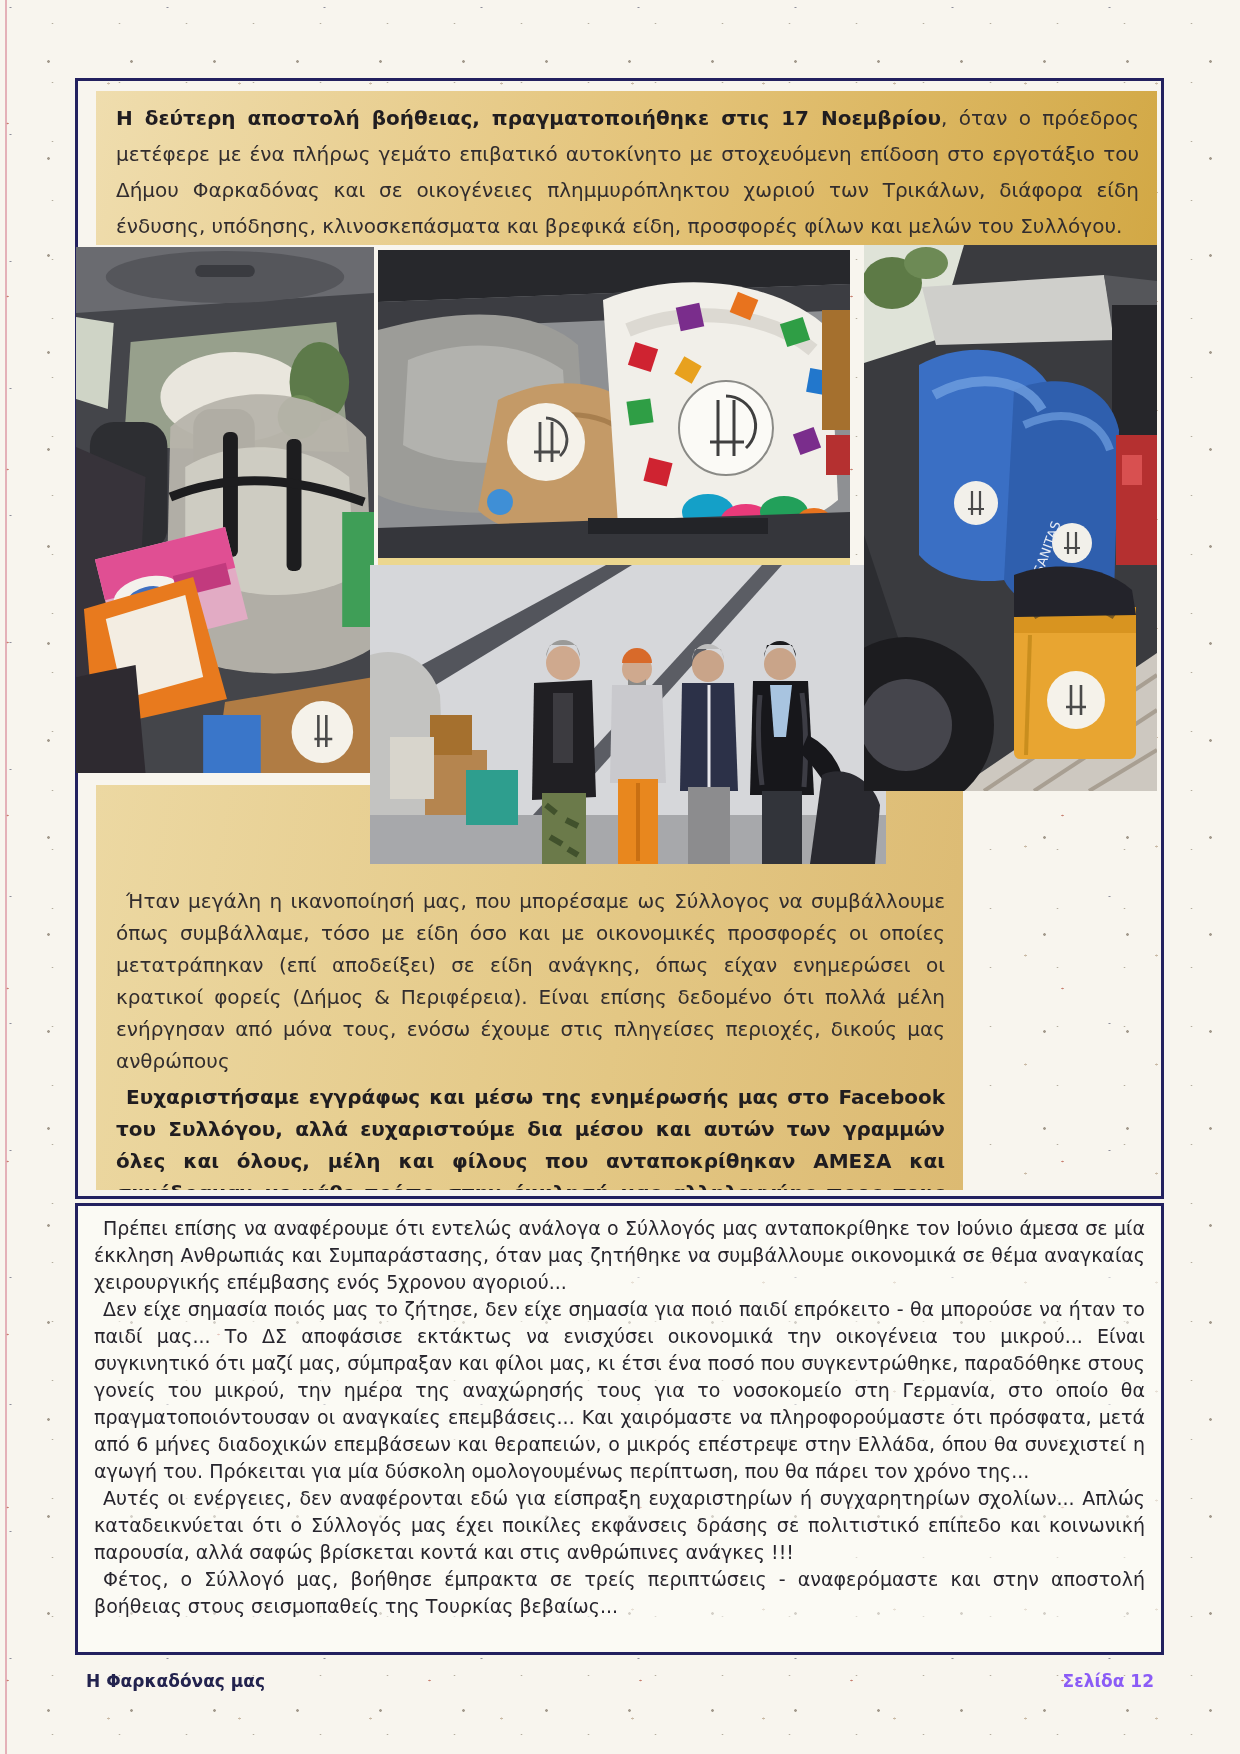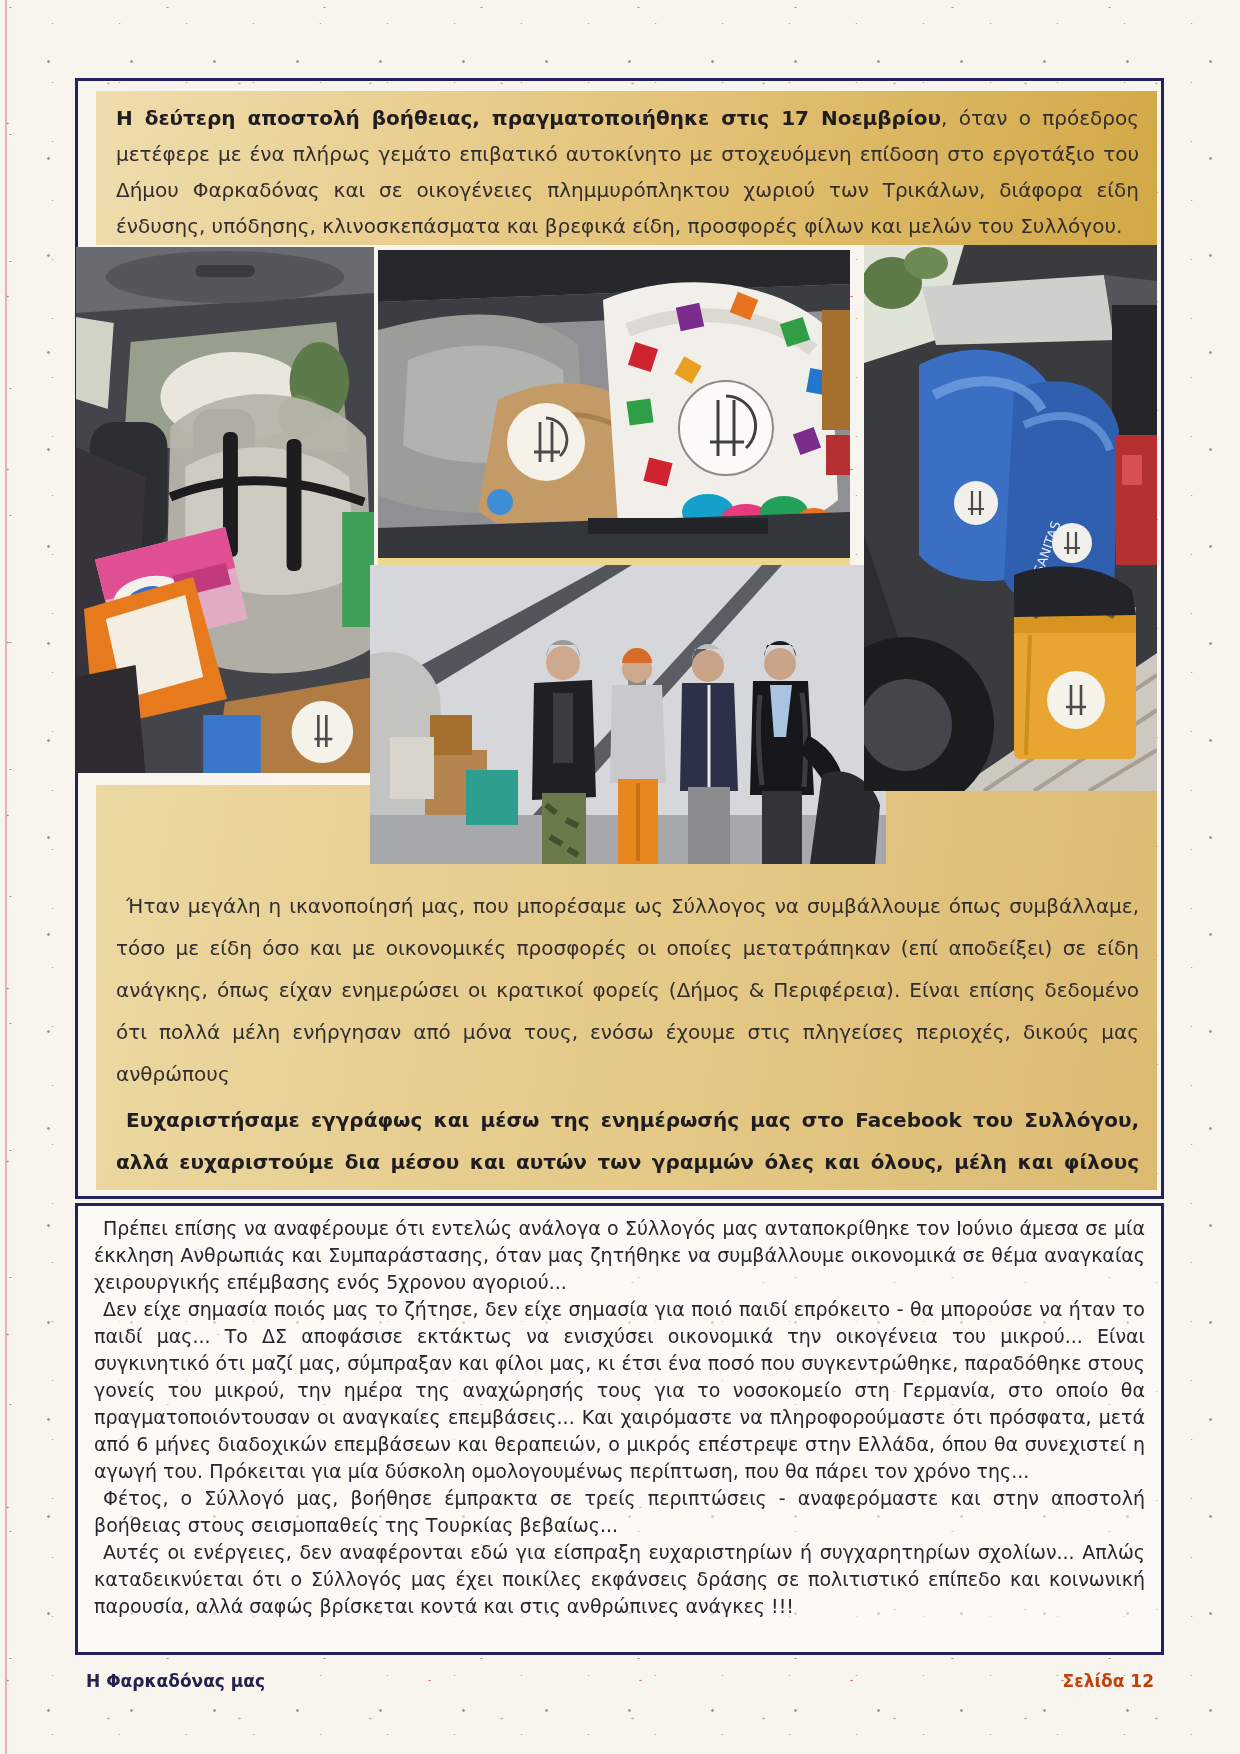--- a/index.html
+++ b/index.html
@@ -29,10 +29,10 @@
     font-size:20px;line-height:36px;text-align:justify;overflow:hidden;
   }
   .tan2{
-    left:10px;top:704px;width:1061px;height:405px;
+    left:10px;top:704px;width:867px;height:405px;
     padding:100px 18px 8px 20px;
     background:linear-gradient(100deg,#ecd8a2 0%,#e3c784 60%,#dcba72 100%);
-    font-size:20px;line-height:42px;text-align:justify;overflow:hidden;
+    font-size:20px;line-height:32px;text-align:justify;overflow:hidden;
   }
   .tan2 p{margin:0 0 4px 0;text-indent:10px;}
   .bold{font-weight:bold;color:#201d20;}

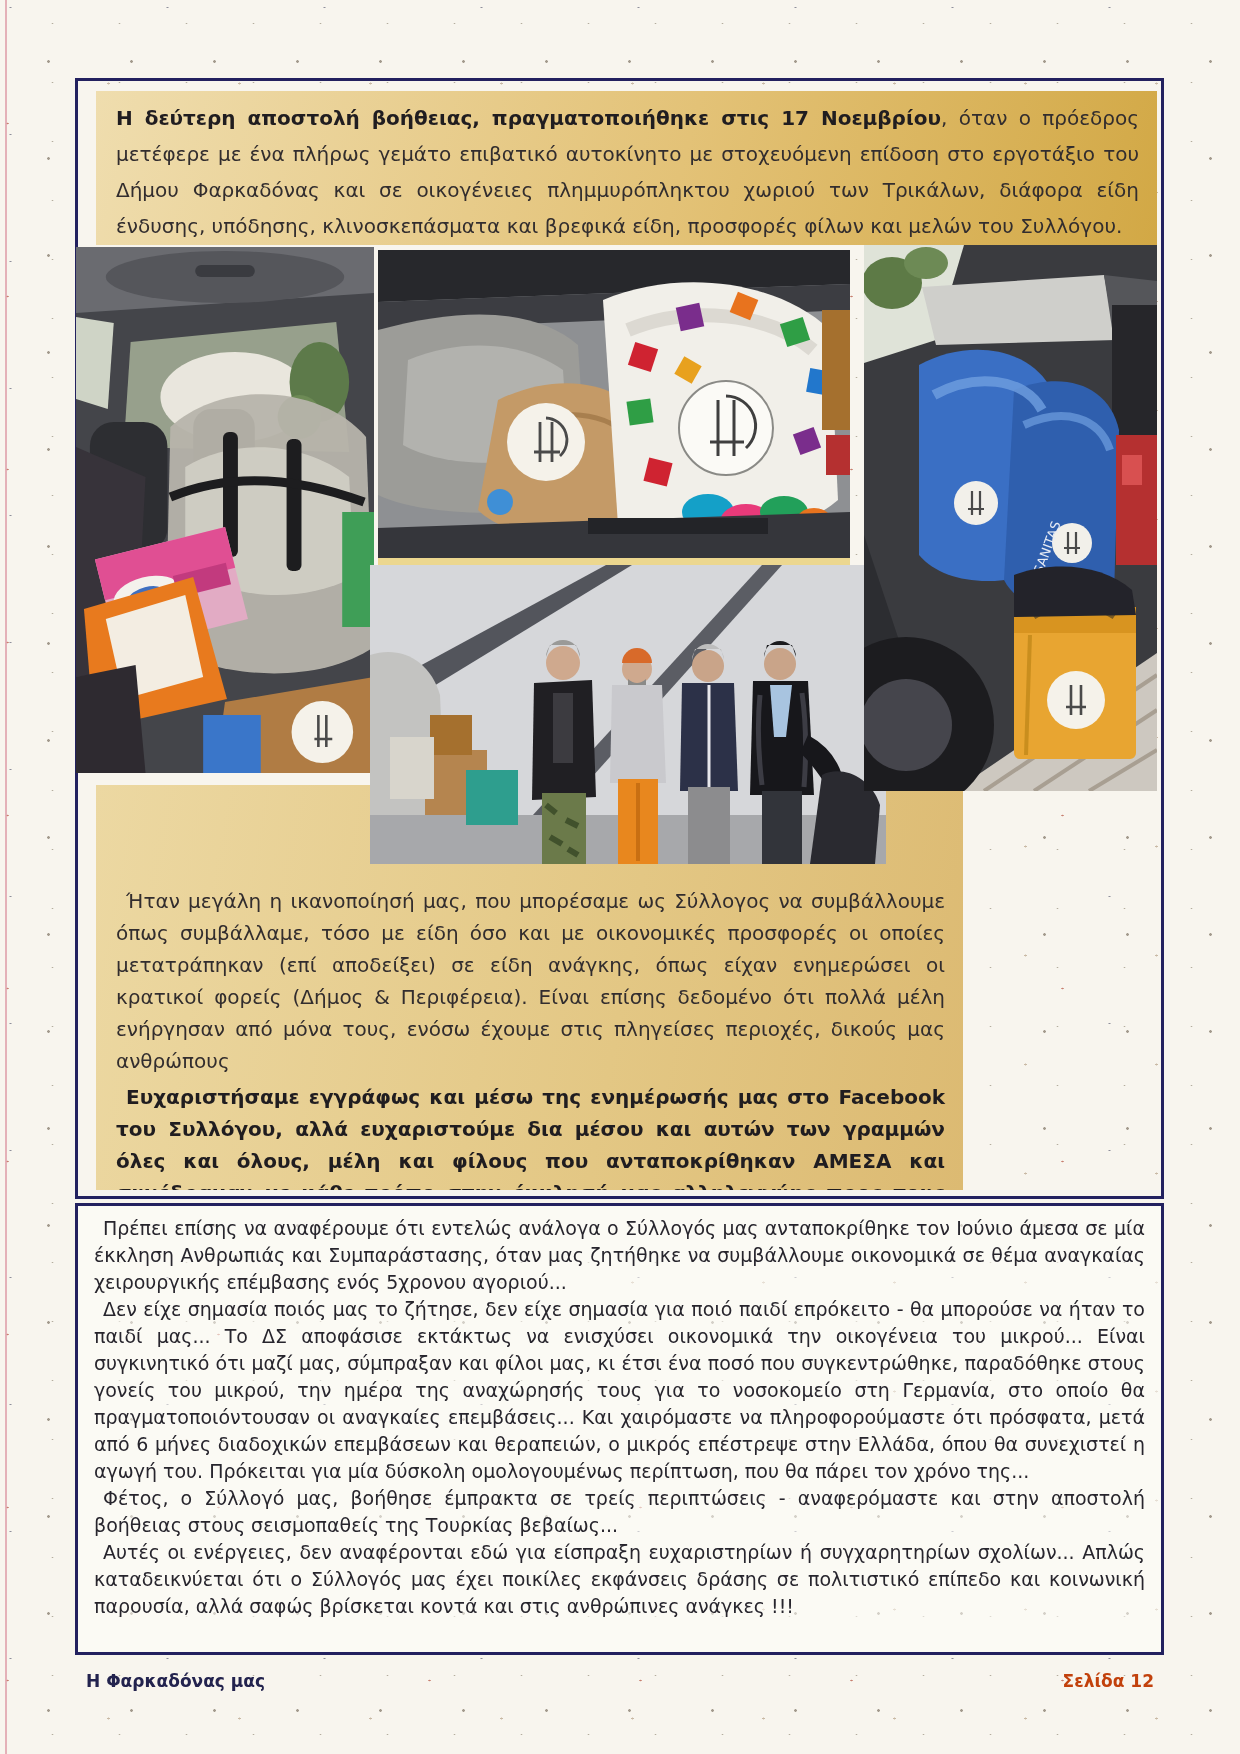--- a/index.html
+++ b/index.html
@@ -230,8 +230,8 @@
 <div class="white-box">
   <p>Πρέπει επίσης να αναφέρουμε ότι εντελώς ανάλογα ο Σύλλογός μας ανταποκρίθηκε τον Ιούνιο άμεσα σε μία έκκληση Ανθρωπιάς και Συμπαράστασης, όταν μας ζητήθηκε να συμβάλλουμε οικονομικά σε θέμα αναγκαίας χειρουργικής επέμβασης ενός 5χρονου αγοριού...</p>
   <p>Δεν είχε σημασία ποιός μας το ζήτησε, δεν είχε σημασία για ποιό παιδί επρόκειτο - θα μπορούσε να ήταν το παιδί μας... Το ΔΣ αποφάσισε εκτάκτως να ενισχύσει οικονομικά την οικογένεια του μικρού... Είναι συγκινητικό ότι μαζί μας, σύμπραξαν και φίλοι μας, κι έτσι ένα ποσό που συγκεντρώθηκε, παραδόθηκε στους γονείς του μικρού, την ημέρα της αναχώρησής τους για το νοσοκομείο στη Γερμανία, στο οποίο θα πραγματοποιόντουσαν οι αναγκαίες επεμβάσεις... Και χαιρόμαστε να πληροφορούμαστε ότι πρόσφατα, μετά από 6 μήνες διαδοχικών επεμβάσεων και θεραπειών, ο μικρός επέστρεψε στην Ελλάδα, όπου θα συνεχιστεί η αγωγή του. Πρόκειται για μία δύσκολη ομολογουμένως περίπτωση, που θα πάρει τον χρόνο της...</p>
+  <p>Αυτές οι ενέργειες, δεν αναφέρονται εδώ για είσπραξη ευχαριστηρίων ή συγχαρητηρίων σχολίων...  Απλώς καταδεικνύεται ότι ο Σύλλογός μας έχει ποικίλες εκφάνσεις δράσης σε πολιτιστικό επίπεδο και κοινωνική παρουσία, αλλά σαφώς βρίσκεται κοντά και στις ανθρώπινες ανάγκες !!!</p>
   <p>Φέτος, ο Σύλλογό μας, βοήθησε έμπρακτα σε τρείς περιπτώσεις - αναφερόμαστε και στην αποστολή βοήθειας στους σεισμοπαθείς της Τουρκίας βεβαίως...</p>
-  <p>Αυτές οι ενέργειες, δεν αναφέρονται εδώ για είσπραξη ευχαριστηρίων ή συγχαρητηρίων σχολίων...  Απλώς καταδεικνύεται ότι ο Σύλλογός μας έχει ποικίλες εκφάνσεις δράσης σε πολιτιστικό επίπεδο και κοινωνική παρουσία, αλλά σαφώς βρίσκεται κοντά και στις ανθρώπινες ανάγκες !!!</p>
 </div>
 
 <div class="footer footer-left">Η Φαρκαδόνας μας</div>

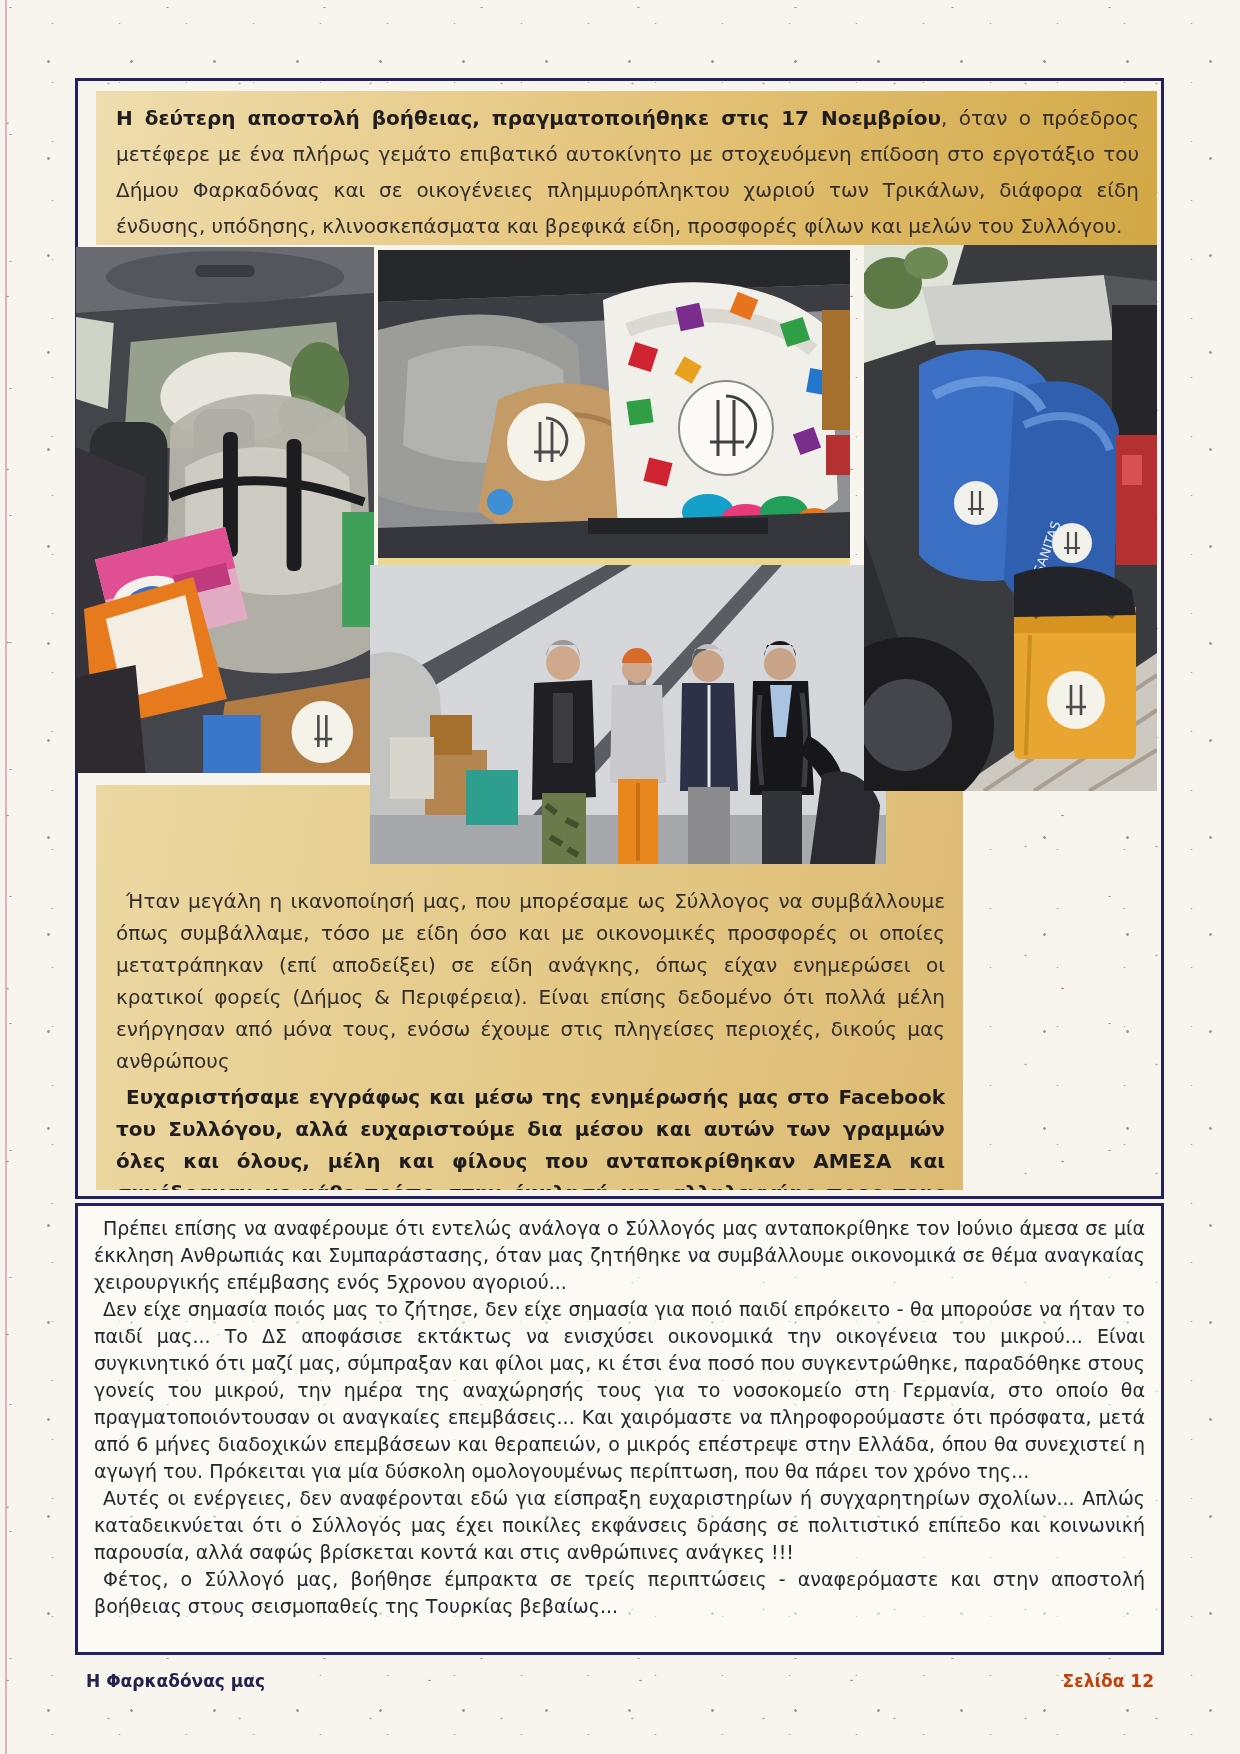--- a/index.html
+++ b/index.html
@@ -49,7 +49,7 @@
   .white-box p{margin:0;text-indent:9px;}
   .footer{position:absolute;top:1671px;font-size:17px;font-weight:bold;}
   .footer-left{left:86px;color:#23234e;}
-  .footer-right{right:86px;color:#c2410c;}
+  .footer-right{right:86px;color:#8b5cf6;}
 </style>
 </head>
 <body>

